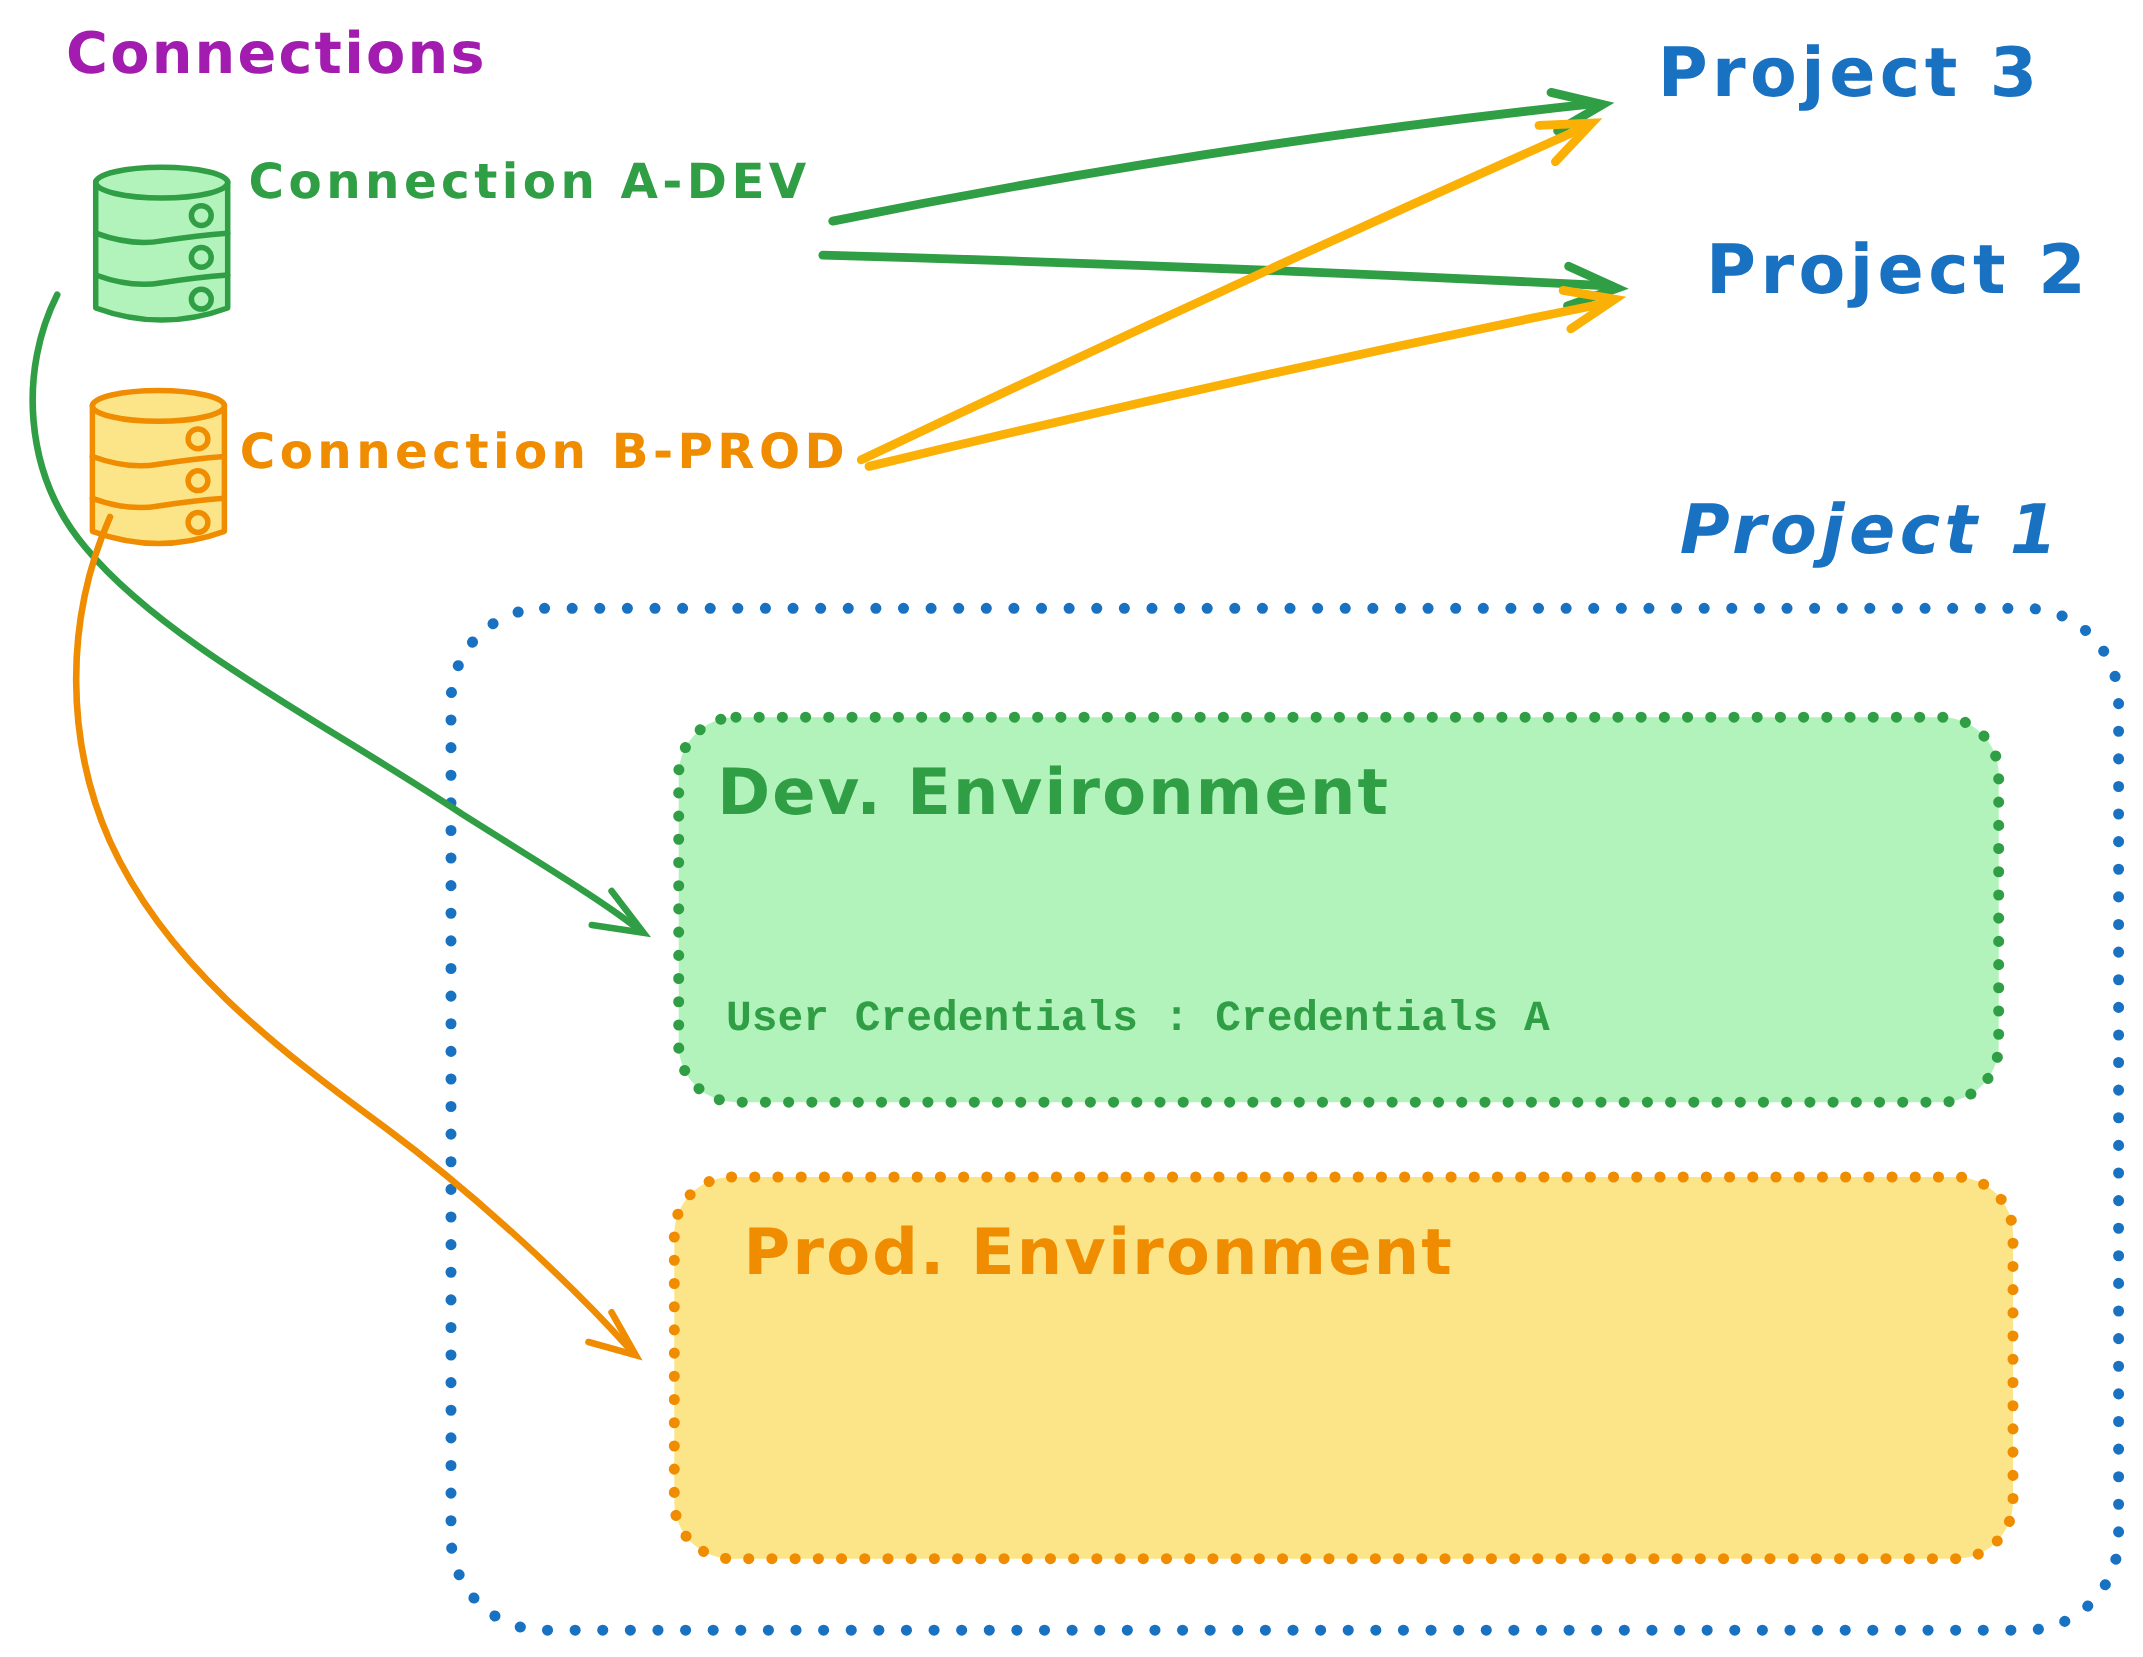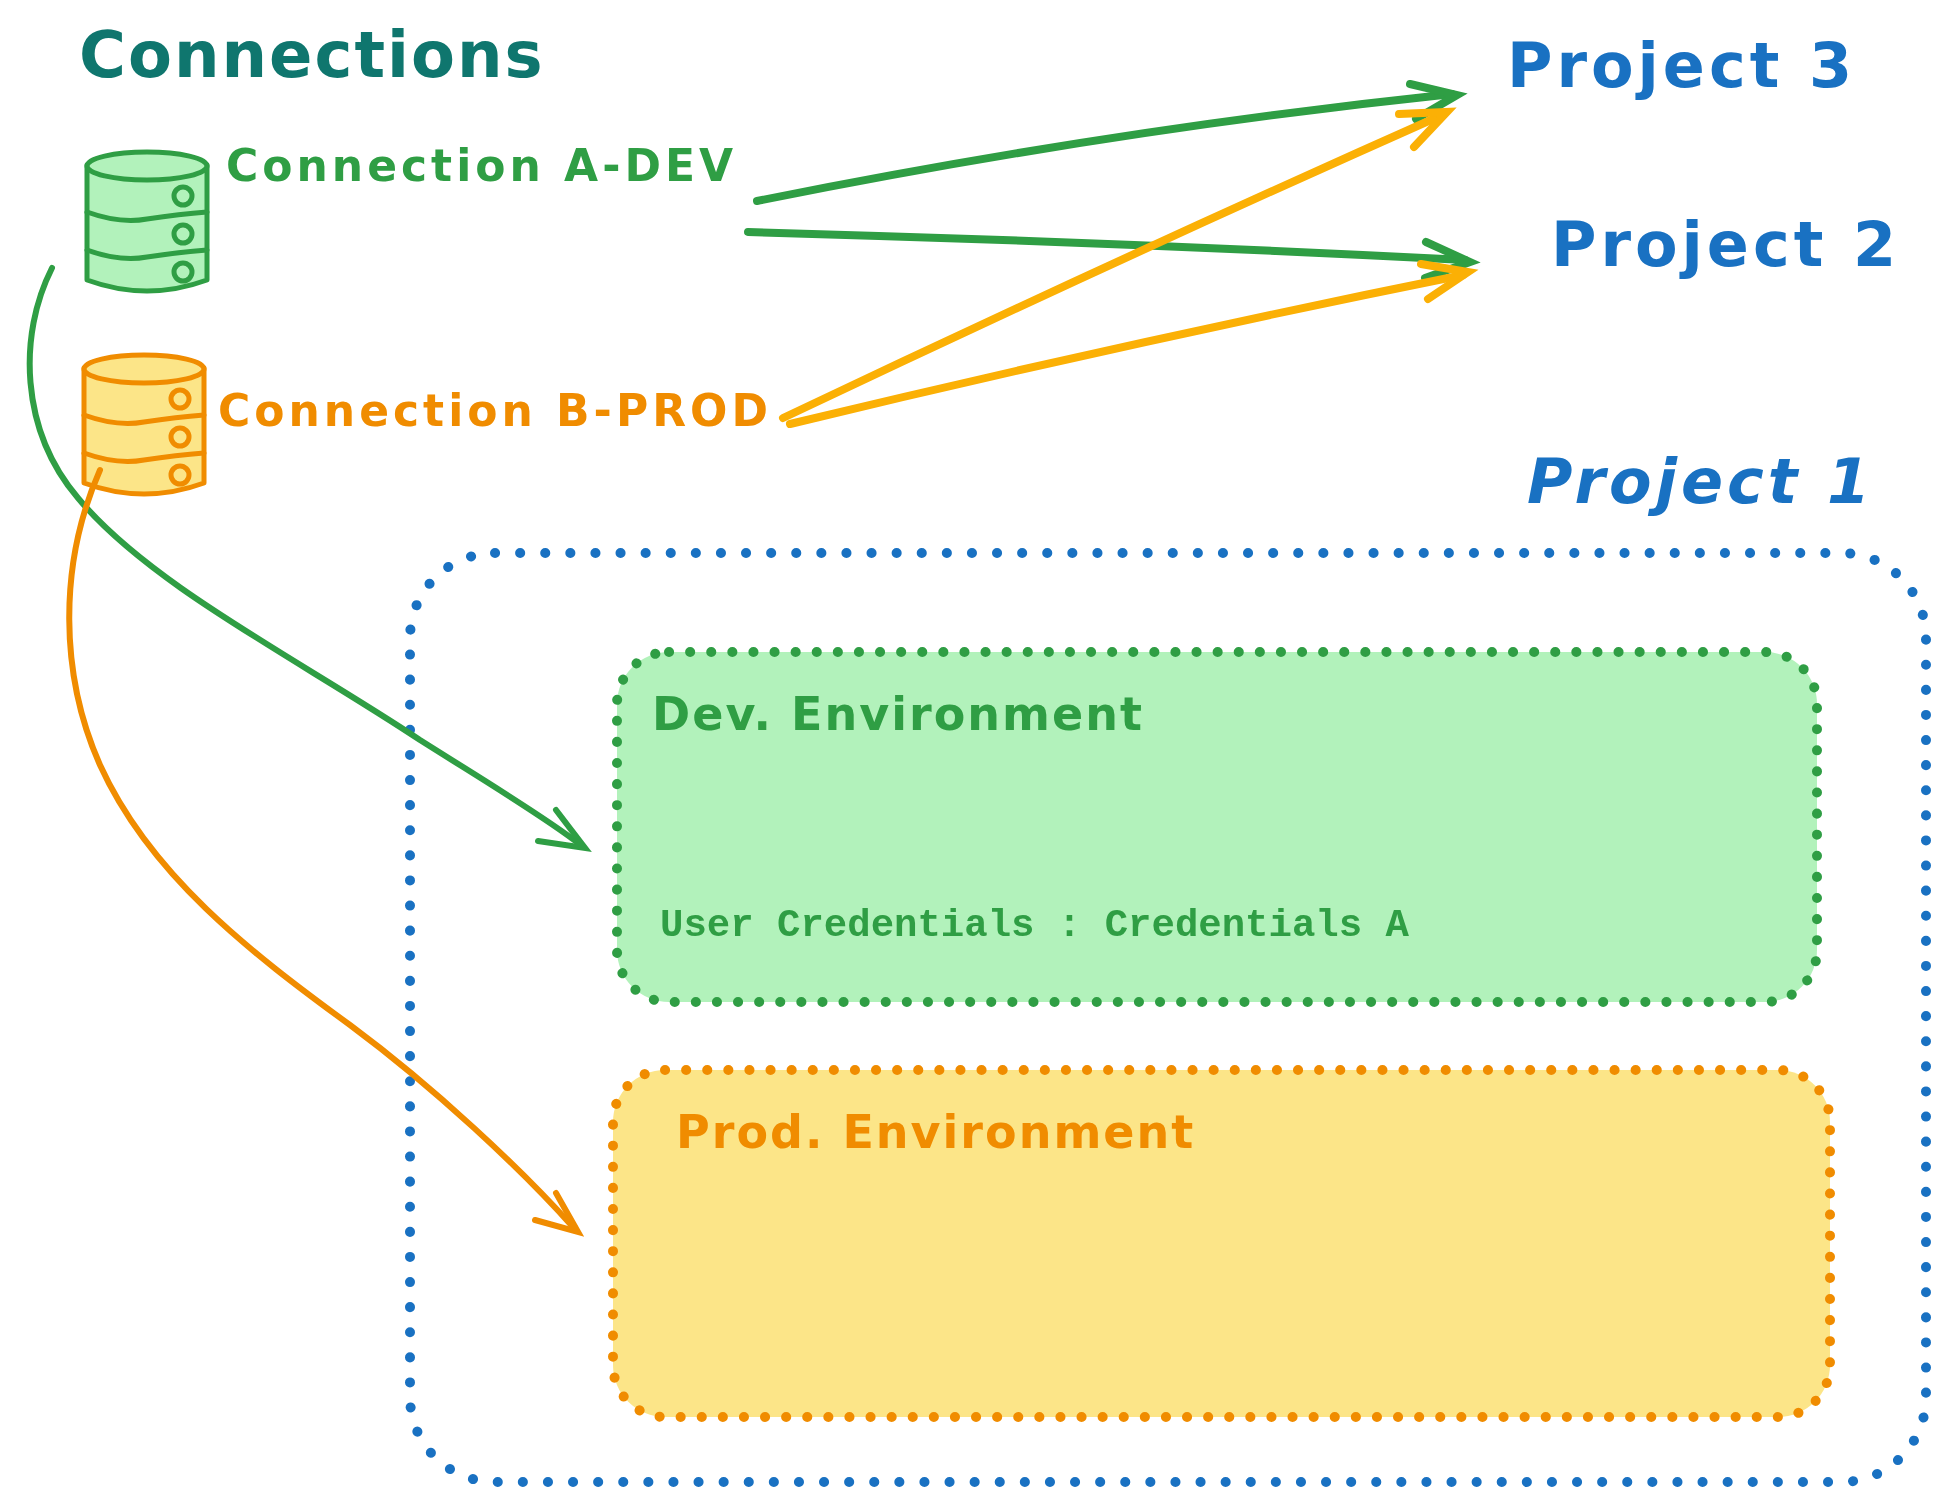--- a/index.html
+++ b/index.html
@@ -13,8 +13,8 @@
   #diagram-svg{position:absolute;left:0;top:0;}
   .label{position:absolute;white-space:nowrap;line-height:1.05;}
   .title{
-    left:79px;top:22px;
-    font-size:64px;font-weight:600;color:#0f766e;letter-spacing:2px;
+    left:60px;top:22px;
+    font-size:52px;font-weight:600;color:#a21caf;letter-spacing:2px;
   }
   .conn-label{font-size:44px;font-weight:600;letter-spacing:4px;}
   .conn-a{left:226px;top:143px;color:#2f9e44;text-align:center;}

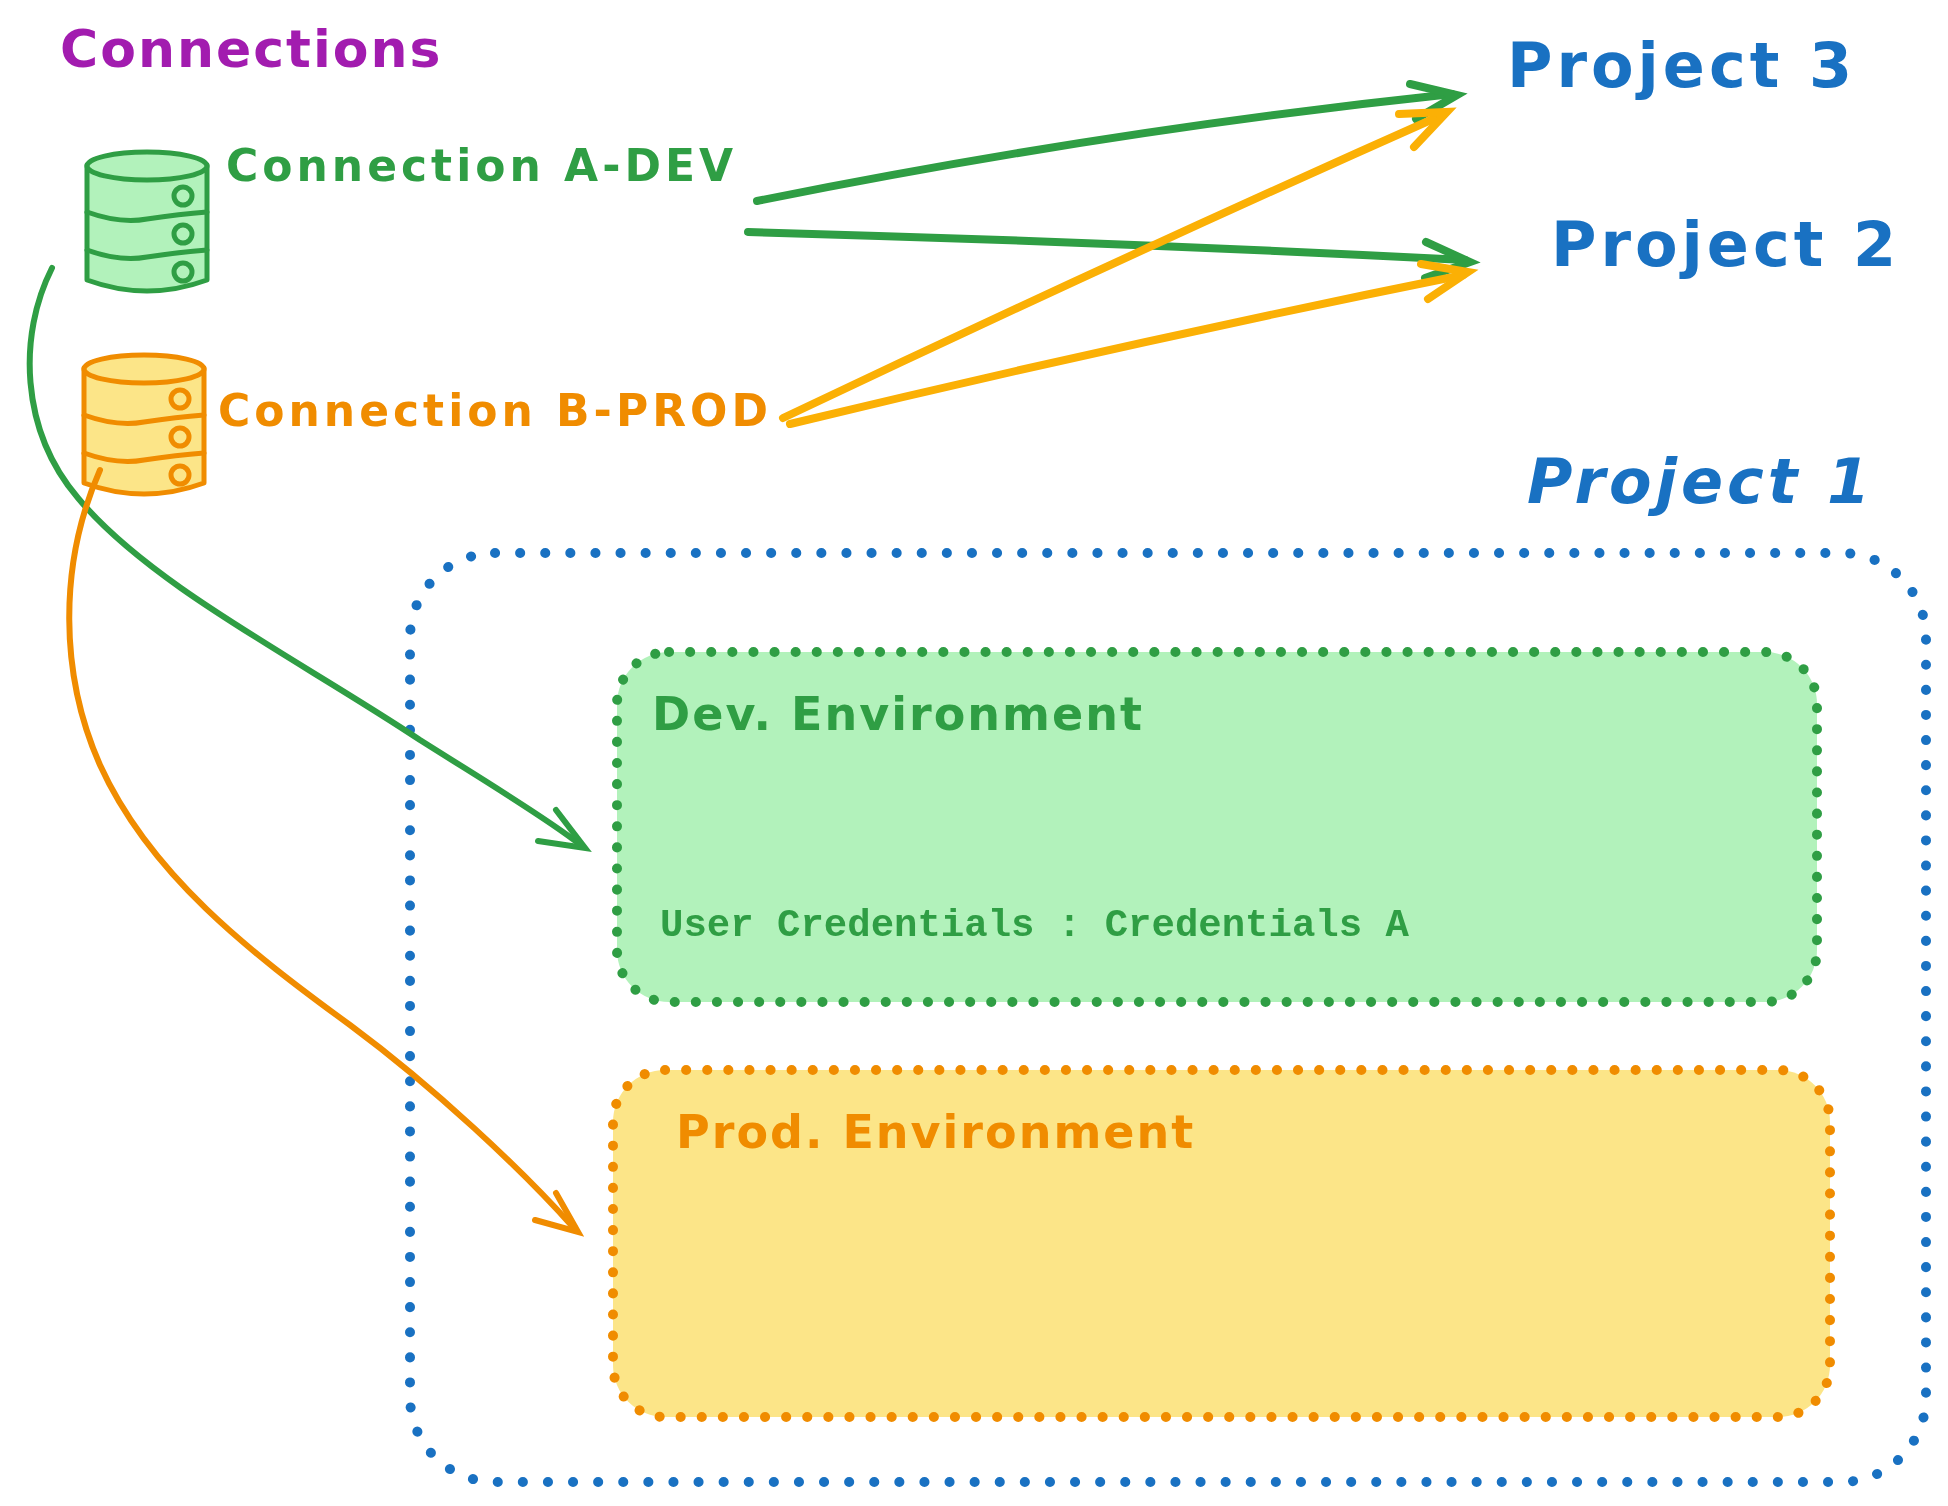--- a/index.html
+++ b/index.html
@@ -23,7 +23,7 @@
   .project-3{left:1507px;top:33px;}
   .project-2{left:1551px;top:212px;}
   .project-1{left:1527px;top:449px;font-style:italic;}
-  .env-title{font-size:46px;font-weight:600;letter-spacing:2px;}
+  .env-title{font-size:58px;font-weight:600;letter-spacing:2px;}
   .dev-title{left:652px;top:690px;color:#2f9e44;}
   .prod-title{left:676px;top:1108px;color:#f08c00;}
   .cred{

